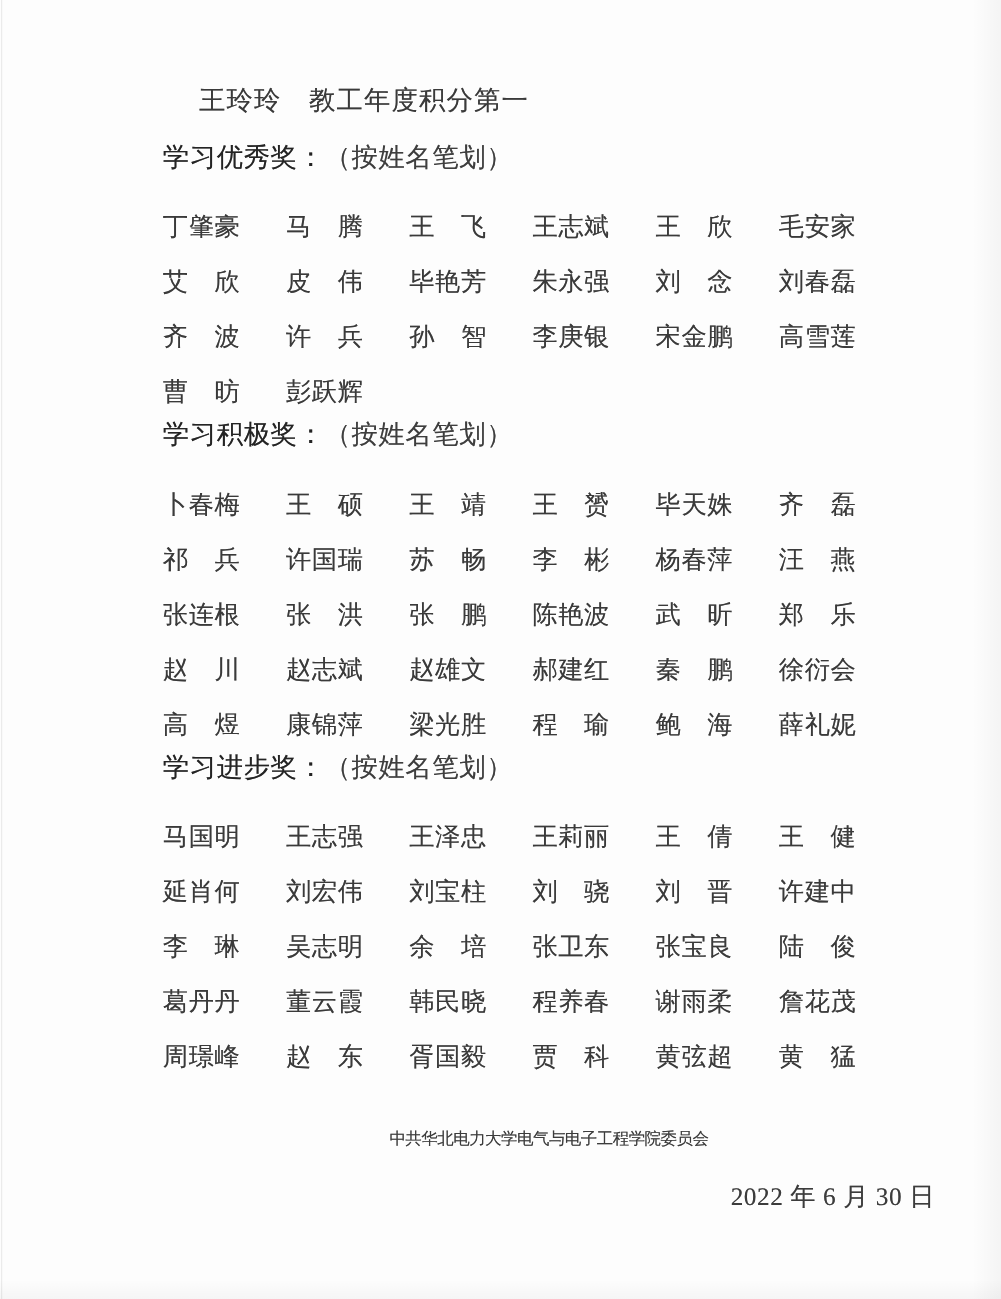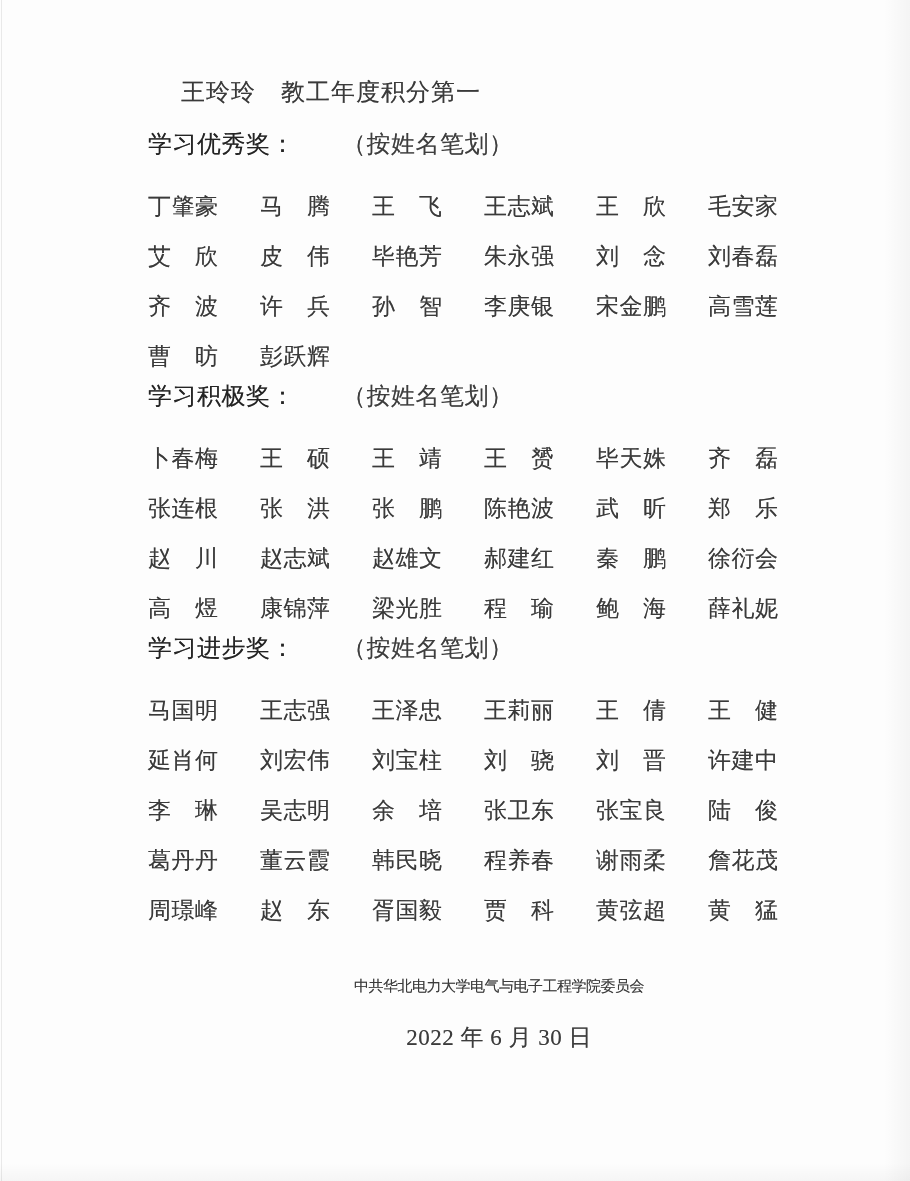--- a/index.html
+++ b/index.html
@@ -53,7 +53,6 @@
     color: #3e3e3e;
     letter-spacing: 0.5px;
     text-shadow: 0 0 0.6px rgba(62,62,62,0.5);
-    margin-left: 47px;
   }
   .section-names { margin: 0; }
   .name-row {

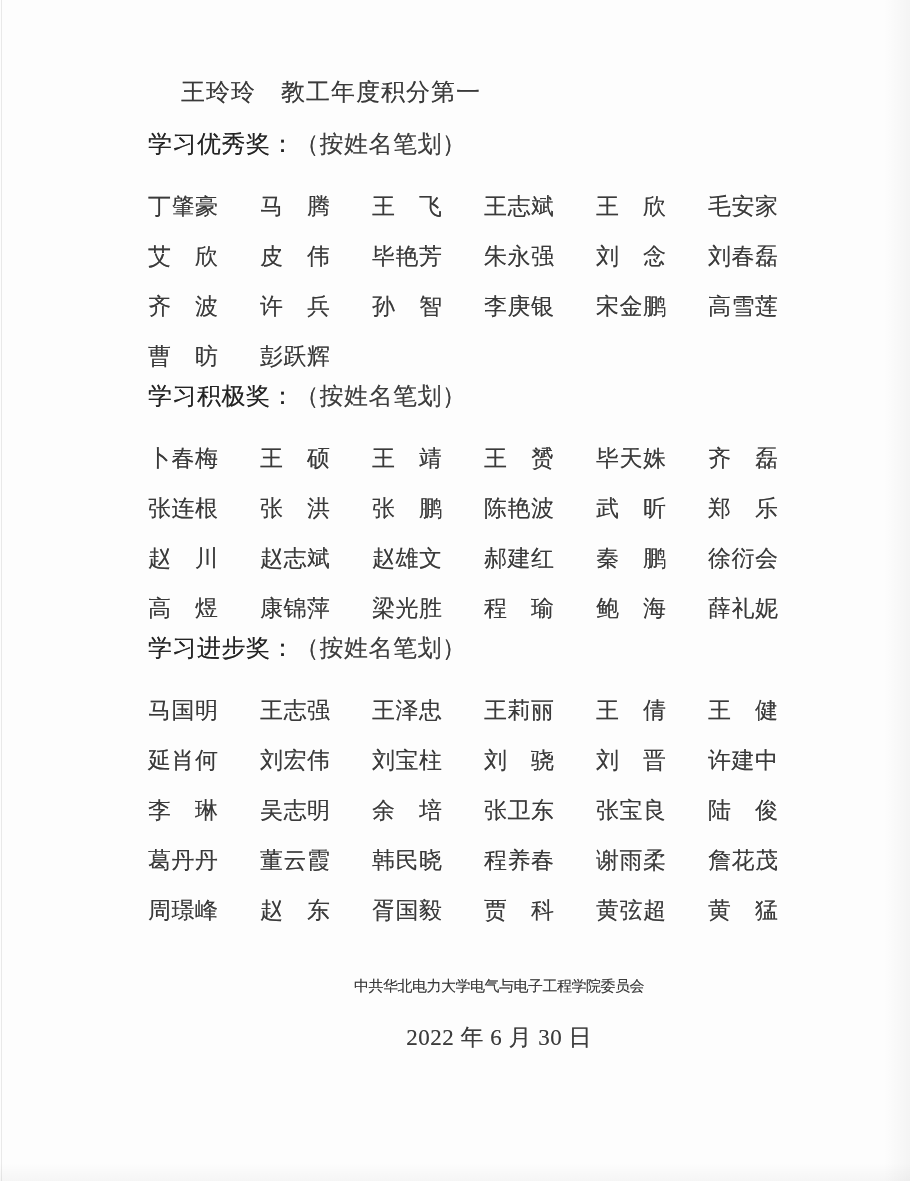--- a/index.html
+++ b/index.html
@@ -111,6 +111,7 @@
       <p class="section-heading"><span class="section-title">学习积极奖：</span><span class="section-note">（按姓名笔划）</span></p>
       <div class="section-names">
           <div class="name-row"><span class="name">卜春梅</span><span class="name">王　硕</span><span class="name">王　靖</span><span class="name">王　赟</span><span class="name">毕天姝</span><span class="name">齐　磊</span></div>
+          <div class="name-row"><span class="name">祁　兵</span><span class="name">许国瑞</span><span class="name">苏　畅</span><span class="name">李　彬</span><span class="name">杨春萍</span><span class="name">汪　燕</span></div>
           <div class="name-row"><span class="name">张连根</span><span class="name">张　洪</span><span class="name">张　鹏</span><span class="name">陈艳波</span><span class="name">武　昕</span><span class="name">郑　乐</span></div>
           <div class="name-row"><span class="name">赵　川</span><span class="name">赵志斌</span><span class="name">赵雄文</span><span class="name">郝建红</span><span class="name">秦　鹏</span><span class="name">徐衍会</span></div>
           <div class="name-row"><span class="name">高　煜</span><span class="name">康锦萍</span><span class="name">梁光胜</span><span class="name">程　瑜</span><span class="name">鲍　海</span><span class="name">薛礼妮</span></div>

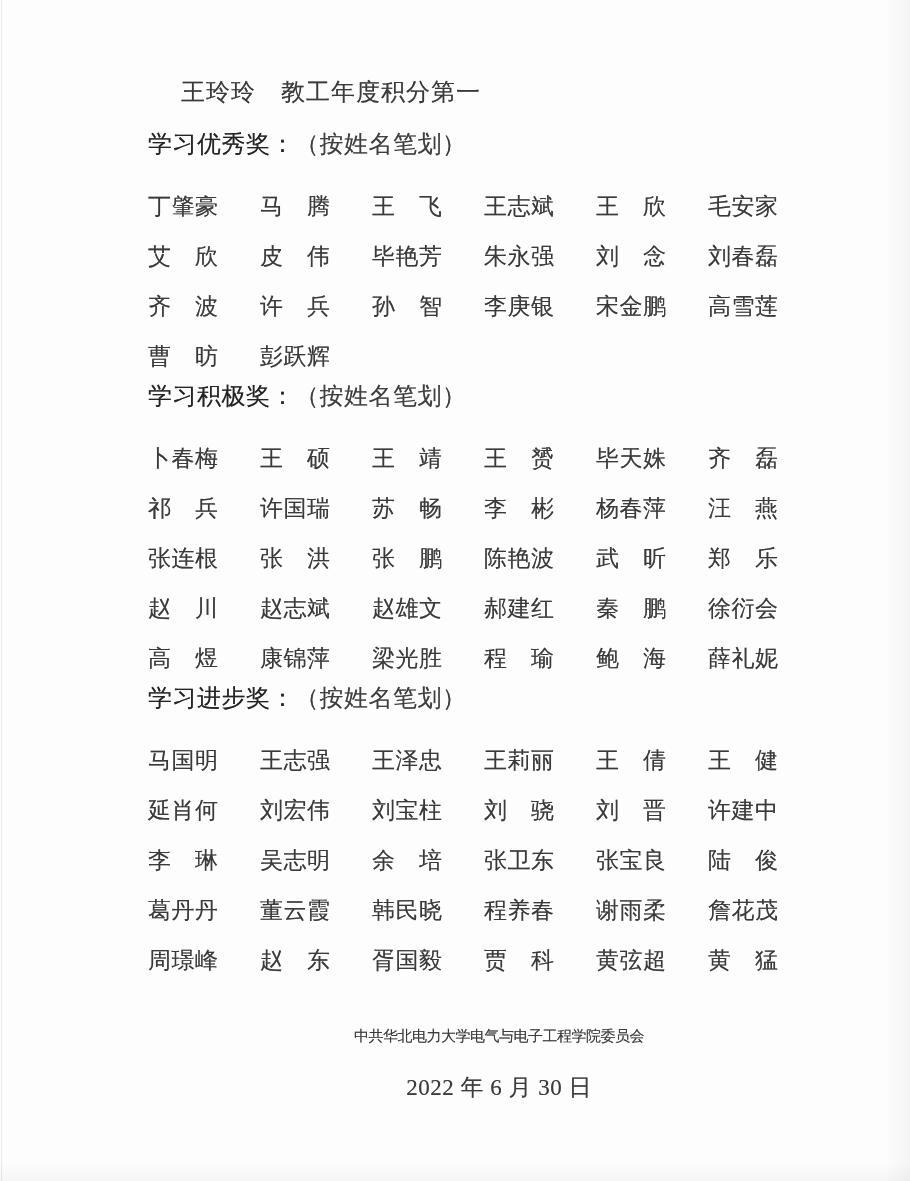--- a/index.html
+++ b/index.html
@@ -83,6 +83,7 @@
     letter-spacing: 0.5px;
     color: #3c3c3c;
     text-shadow: 0 0 0.6px rgba(60,60,60,0.55);
+    text-align: right;
   }
 </style>
 </head>

